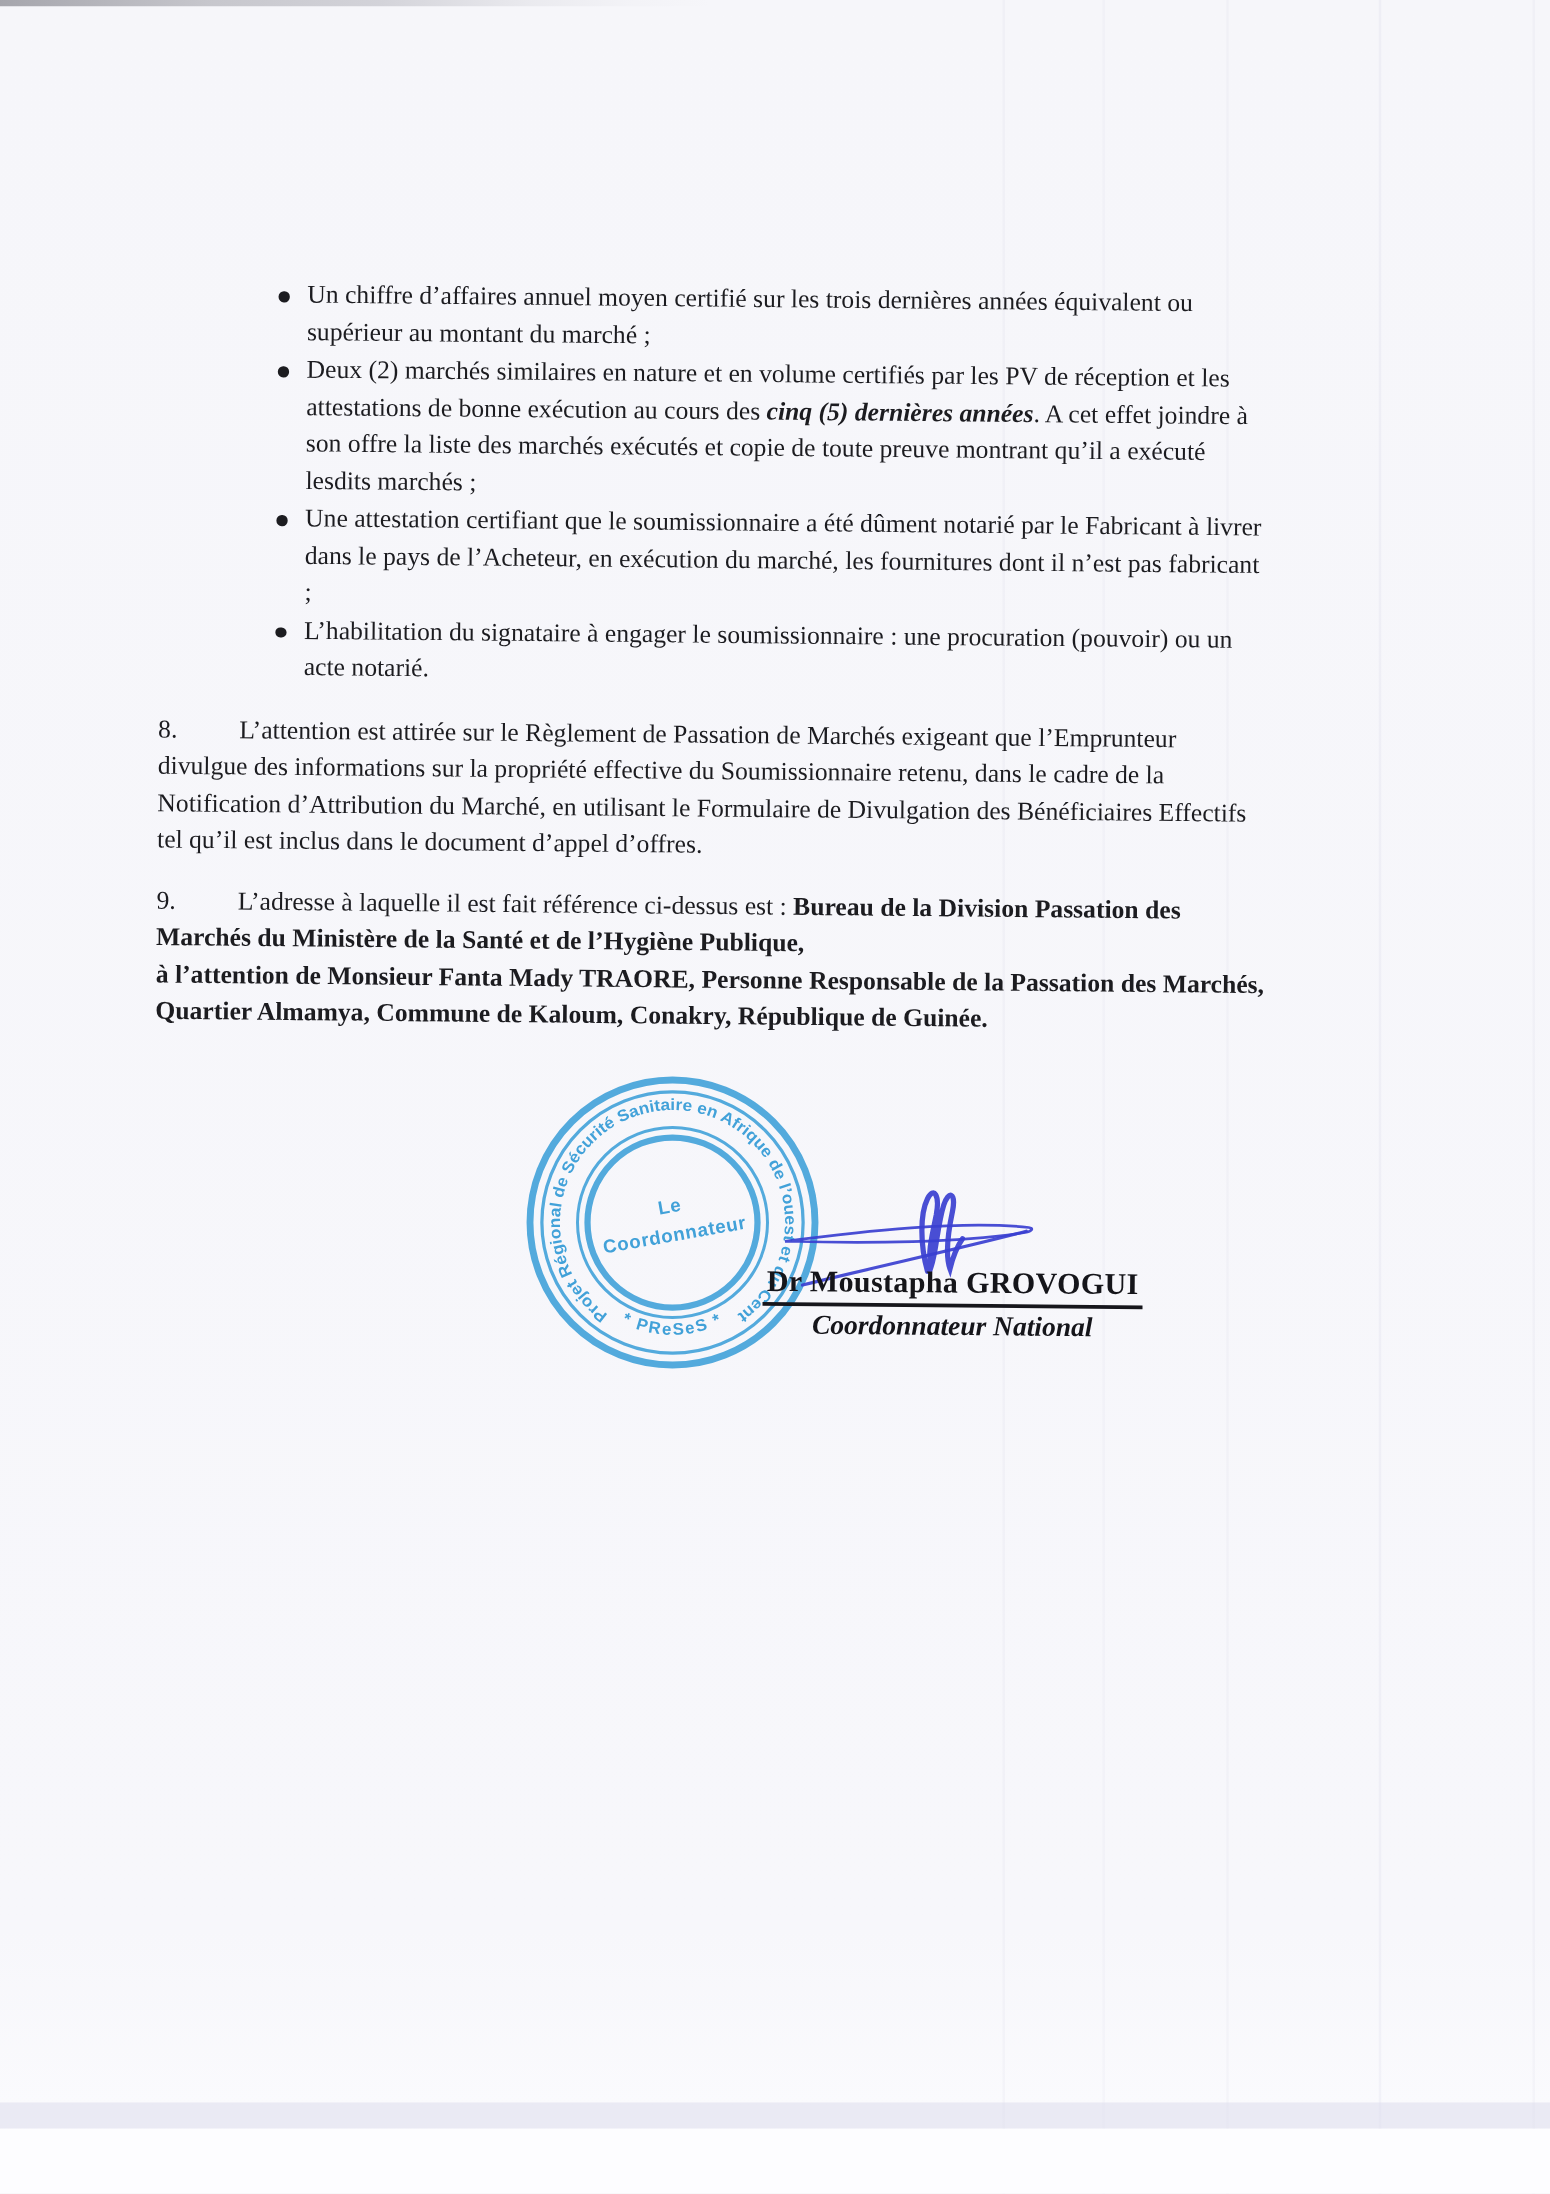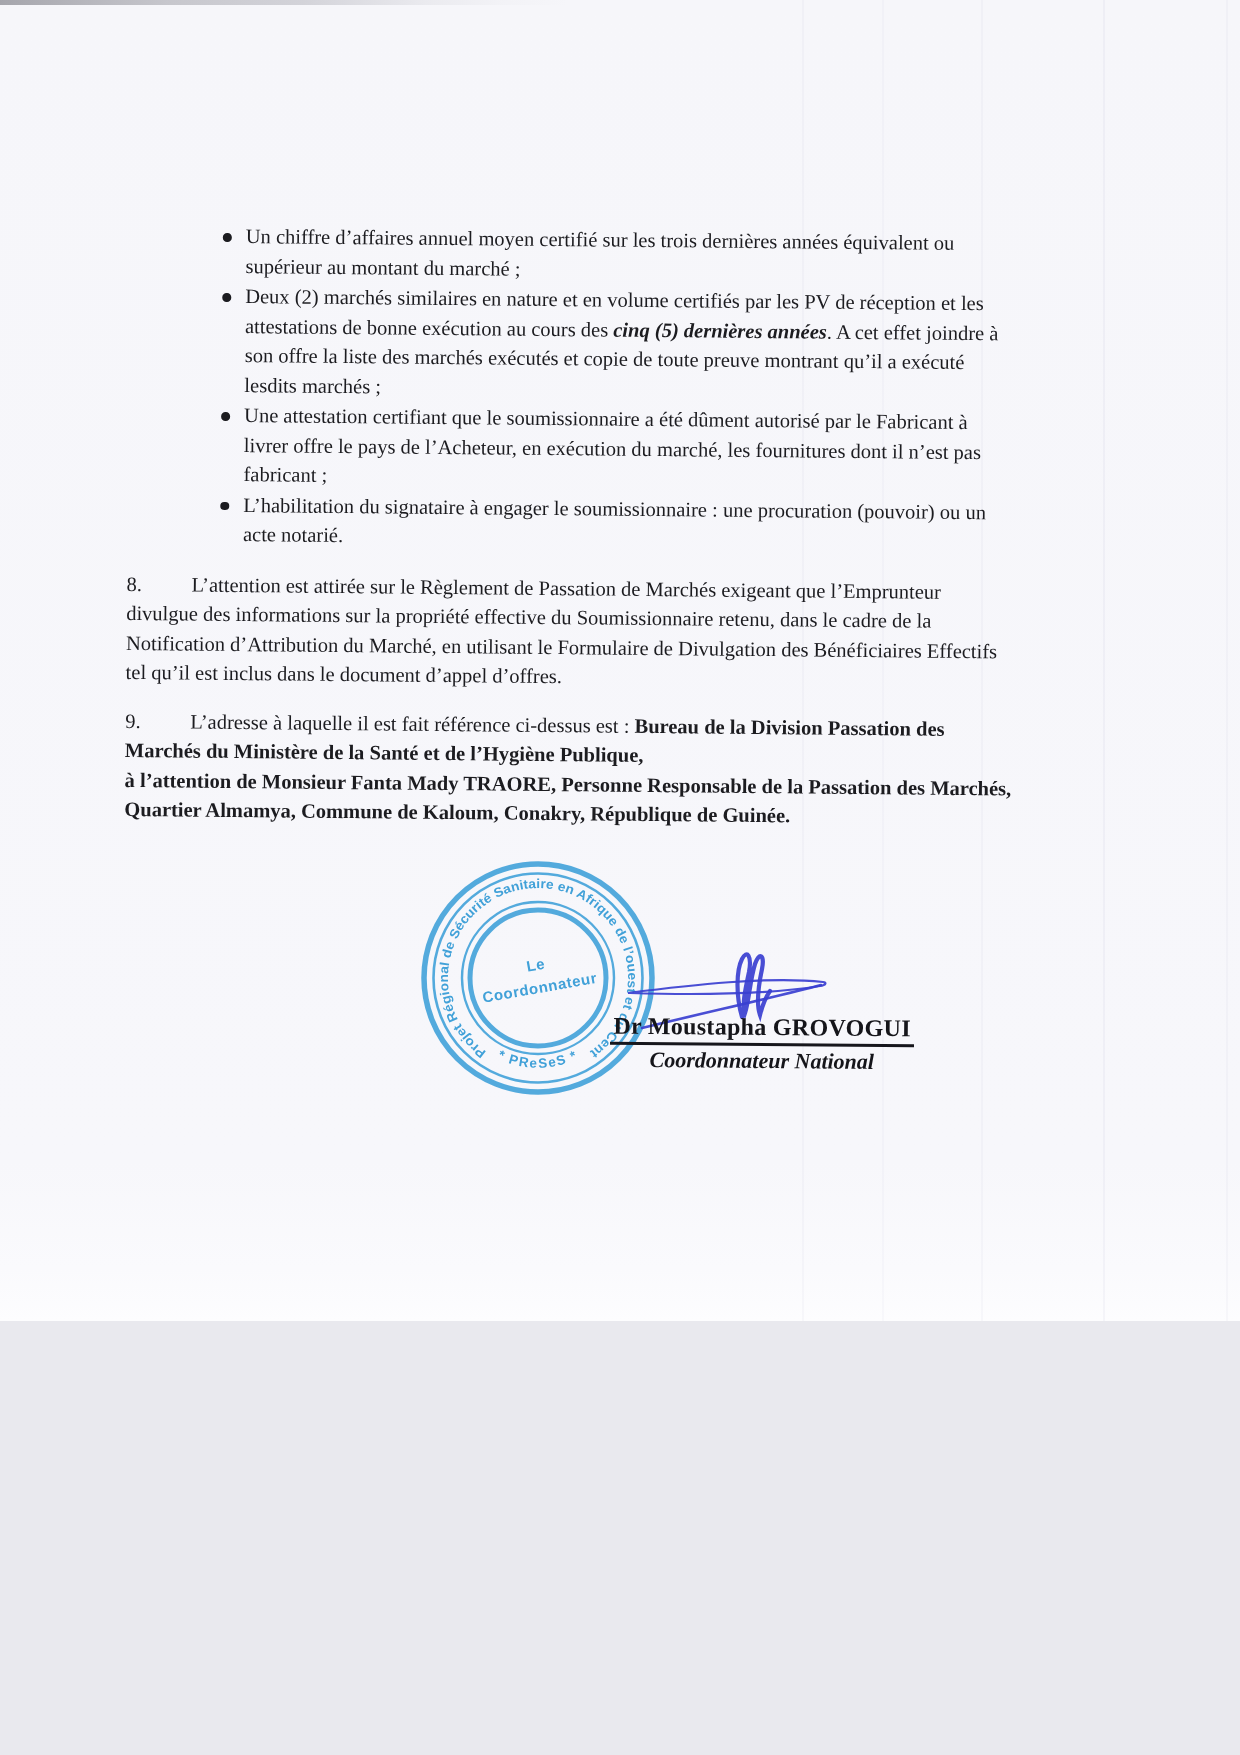--- a/index.html
+++ b/index.html
@@ -5,7 +5,7 @@
   html,body{margin:0;padding:0;background:#e9e9ee;}
   .page{
     position:relative;
-    width:1240px;height:1321px;
+    width:1240px;height:1755px;
     margin:0 auto;
     background:linear-gradient(180deg,#f6f6fa 0%,#f7f7fb 88%,#fafafd 96%,#fdfdfe 100%);
     overflow:hidden;

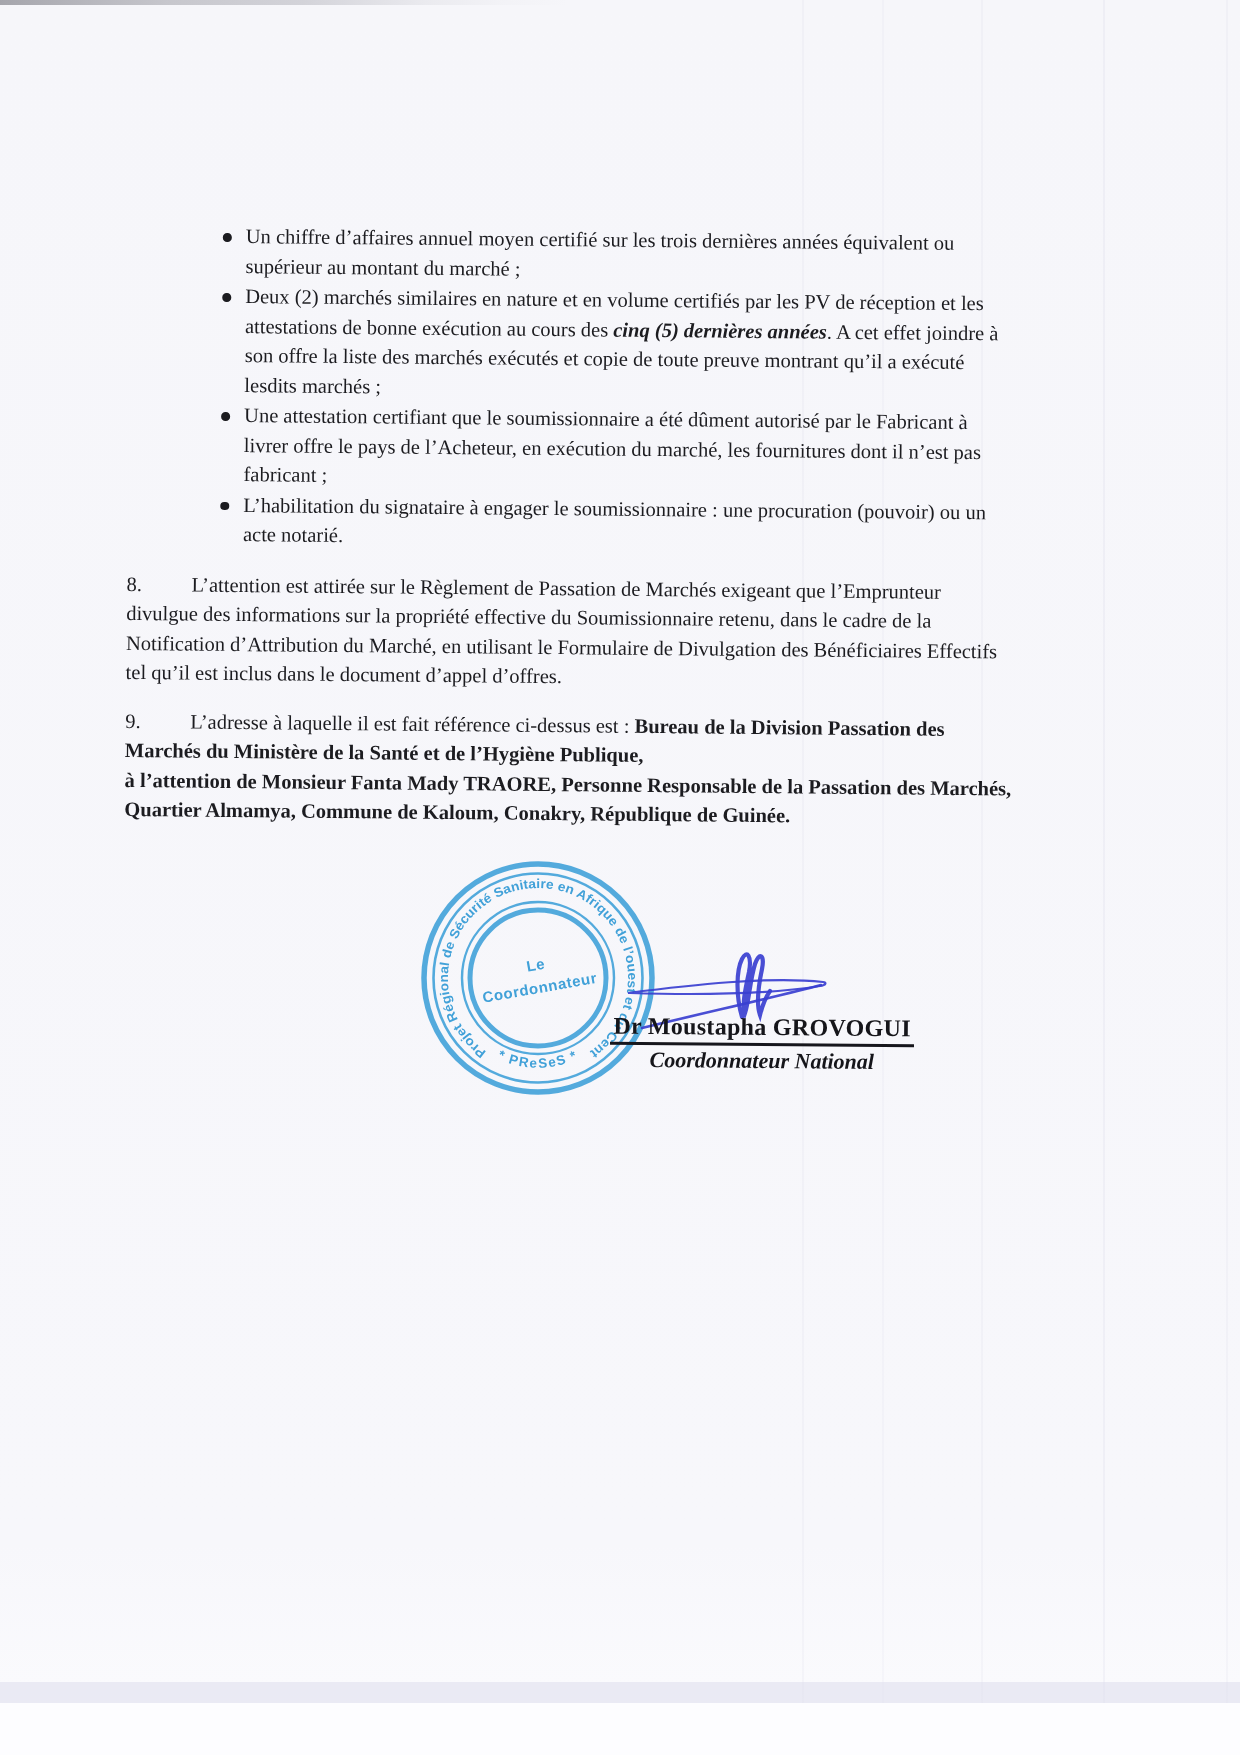--- a/index.html
+++ b/index.html
@@ -96,7 +96,7 @@
     <ul class="bullets">
       <li><span>Un chiffre d’affaires annuel moyen certifié sur les trois dernières années équivalent ou supérieur au montant du marché ;</span></li>
       <li><span>Deux (2) marchés similaires en nature et en volume certifiés par les PV de réception et les attestations de bonne exécution au cours des </span><span class="run-bold-italic">cinq (5) dernières années</span><span>. A cet effet joindre à son offre la liste des marchés exécutés et copie de toute preuve montrant qu’il a exécuté lesdits marchés ;</span></li>
-      <li><span>Une attestation certifiant que le soumissionnaire a été dûment autorisé par le Fabricant à livrer offre le pays de l’Acheteur, en exécution du marché, les fournitures dont il n’est pas fabricant ;</span></li>
+      <li><span>Une attestation certifiant que le soumissionnaire a été dûment notarié par le Fabricant à livrer dans le pays de l’Acheteur, en exécution du marché, les fournitures dont il n’est pas fabricant ;</span></li>
       <li><span>L’habilitation du signataire à engager le soumissionnaire : une procuration (pouvoir) ou un acte notarié.</span></li>
     </ul>
 

